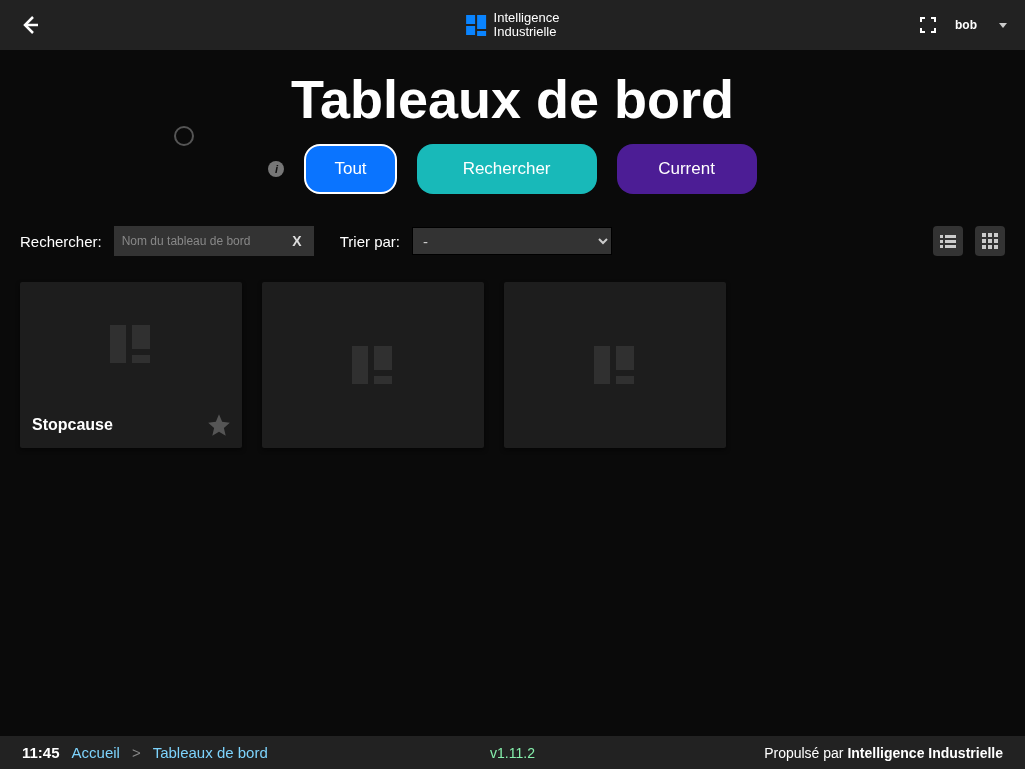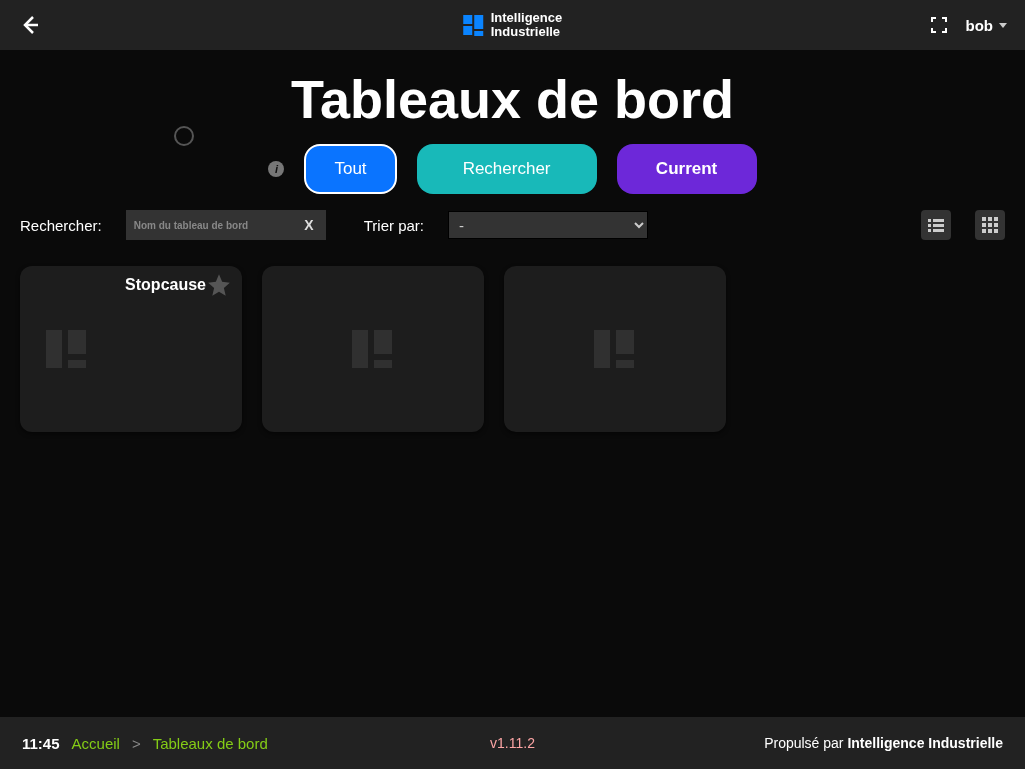--- a/index.html
+++ b/index.html
@@ -34,7 +34,7 @@
   .logo-col { display: flex; flex-direction: column; gap: 2px; }
   .logo-sq { width: 9px; height: 9px; background: #0a84ff; }
   .logo-sq.sm { height: 5px; }
-  .logo-text { font-size: 13px; font-weight: 700; line-height: 1.05; }
+  .logo-text { font-size: 13px; font-weight: 400; line-height: 1.05; }
   .fullscreen-icon { width: 18px; height: 18px; cursor: pointer; }
   .user-drop { display: flex; align-items: center; gap: 6px; font-size: 15px; font-weight: 600; cursor: pointer; }
   .caret-down {

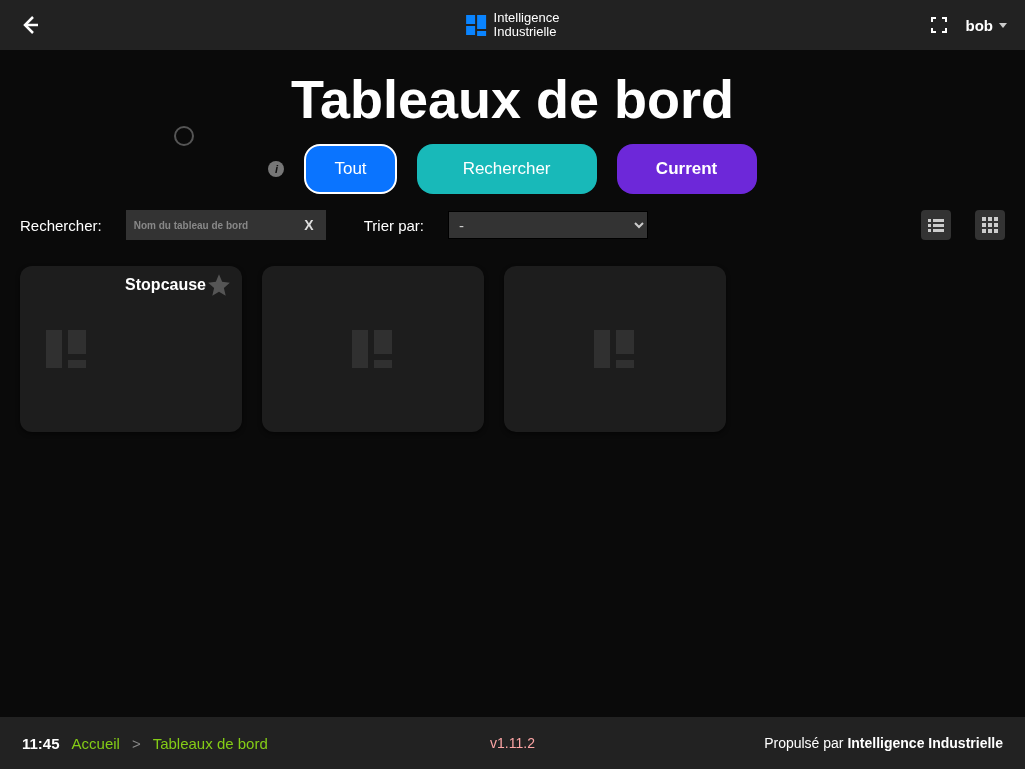--- a/index.html
+++ b/index.html
@@ -36,7 +36,7 @@
   .logo-sq.sm { height: 5px; }
   .logo-text { font-size: 13px; font-weight: 400; line-height: 1.05; }
   .fullscreen-icon { width: 18px; height: 18px; cursor: pointer; }
-  .user-drop { display: flex; align-items: center; gap: 6px; font-size: 15px; font-weight: 600; cursor: pointer; }
+  .user-drop { display: flex; align-items: center; gap: 22px; font-size: 12px; font-weight: 600; cursor: pointer; }
   .caret-down {
     width: 0; height: 0;
     border-left: 4px solid transparent;

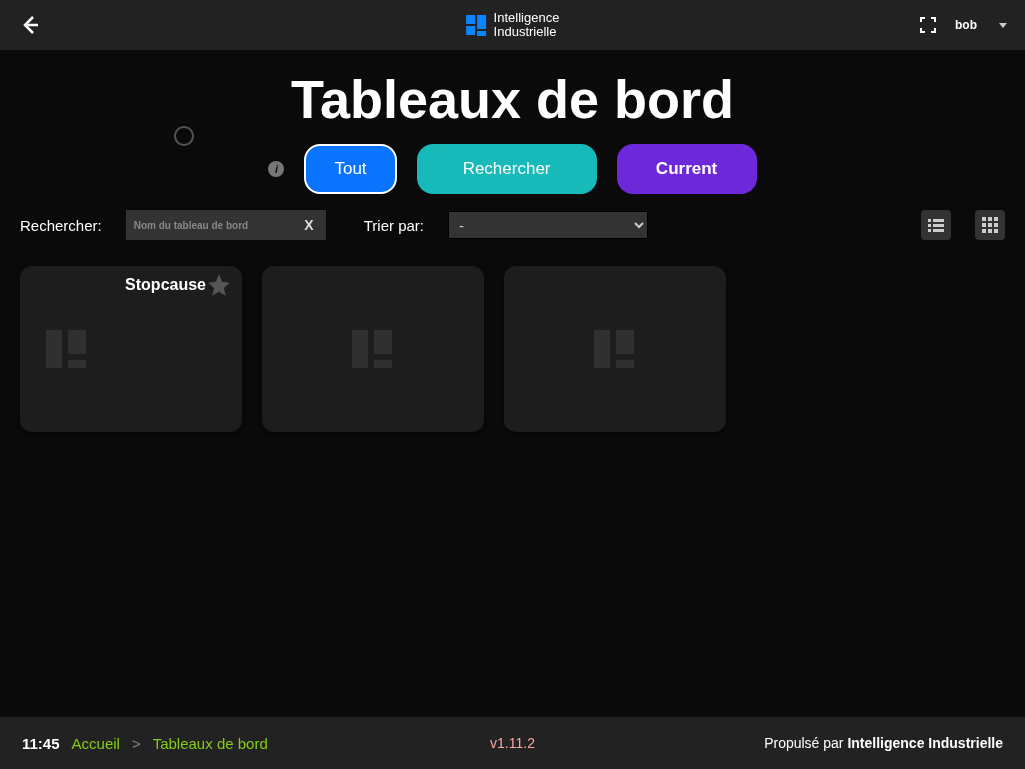--- a/index.html
+++ b/index.html
@@ -90,7 +90,7 @@
   }
   .pill.blue { background: #0a74ff; border: 2px solid #fff; }
   .pill.teal { background: #18b9b9; min-width: 180px; }
-  .pill.purple { background: #6d28d9; min-width: 140px; font-weight: bold; }
+  .pill.purple { background: #4c1d95; min-width: 140px; }
 
   .controls-row {
     display: flex;

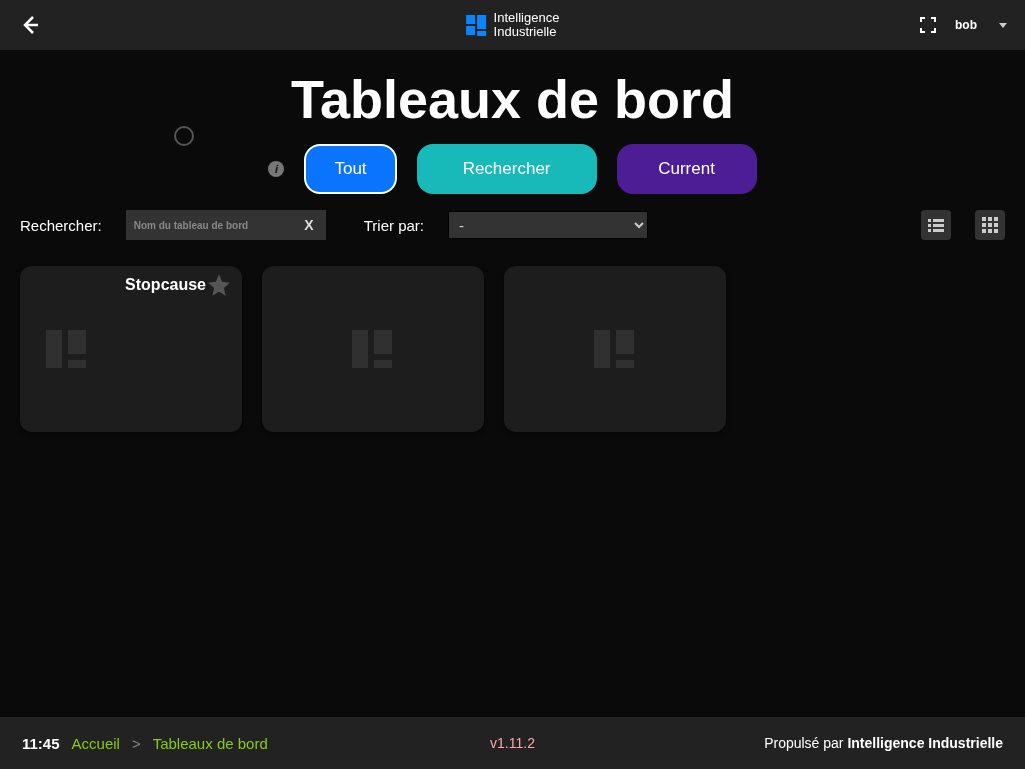--- a/index.html
+++ b/index.html
@@ -95,8 +95,8 @@
   .controls-row {
     display: flex;
     align-items: center;
-    margin-top: 16px;
-    gap: 24px;
+    margin-top: 32px;
+    gap: 12px;
   }
   .controls-label { font-size: 15px; }
   .search-box {

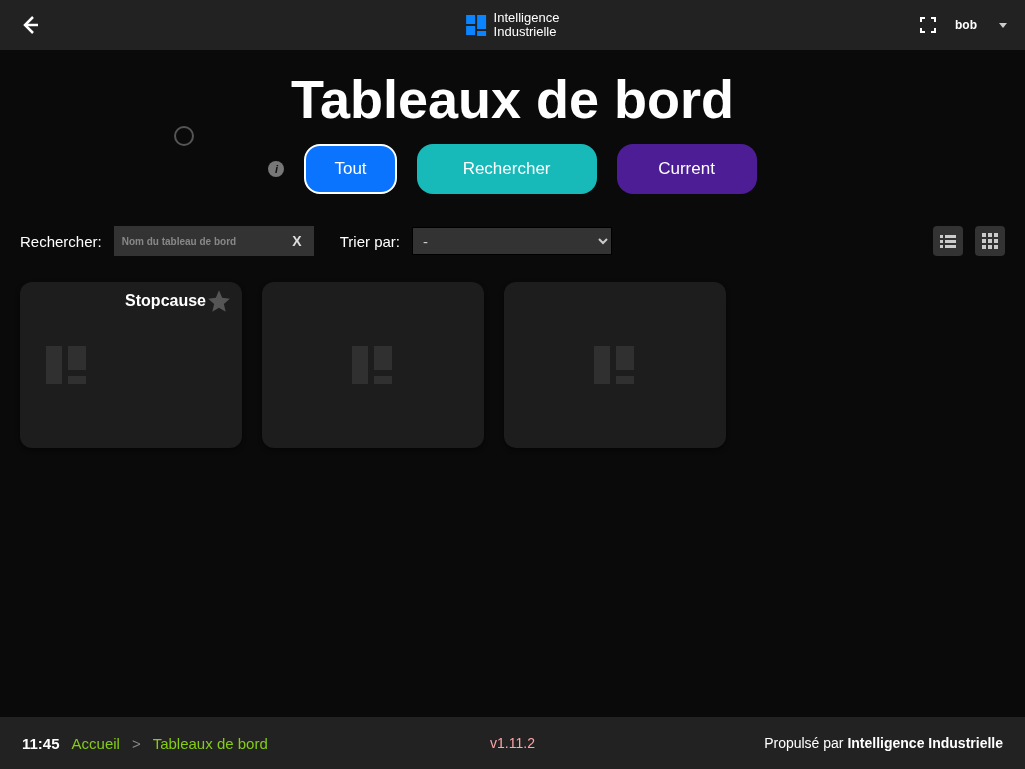--- a/index.html
+++ b/index.html
@@ -112,9 +112,8 @@
     background: transparent;
     border: none;
     color: #f0abfc;
-    font-size: 10px;
+    font-size: 12px;
     outline: none;
-    font-weight: bold;
   }
   .search-input::placeholder { color: #888; }
   .search-clear { color: #ddd; font-weight: 700; cursor: pointer; padding: 0 4px; font-size: 14px; }

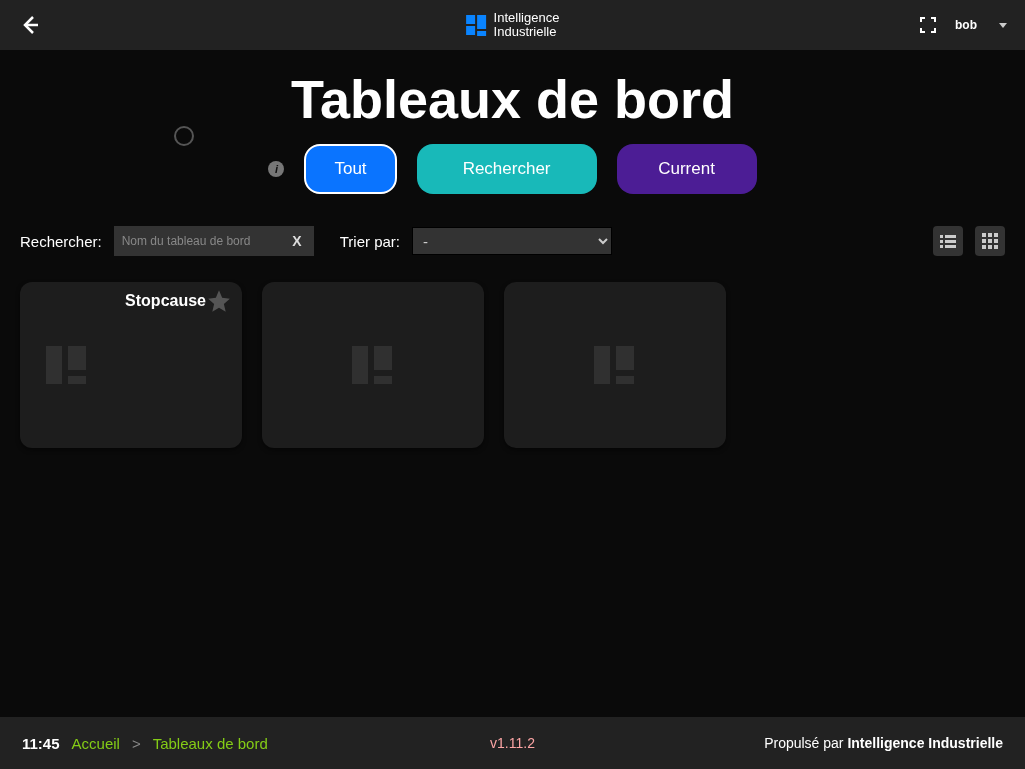--- a/index.html
+++ b/index.html
@@ -146,9 +146,9 @@
     width: 222px;
     height: 166px;
     background: #1d1d1d;
-    border-radius: 12px;
-    display: flex;
-    flex-direction: row;
+    border-radius: 2px;
+    display: flex;
+    flex-direction: column;
     cursor: pointer;
     box-shadow: 0 2px 4px rgba(0,0,0,0.5);
   }

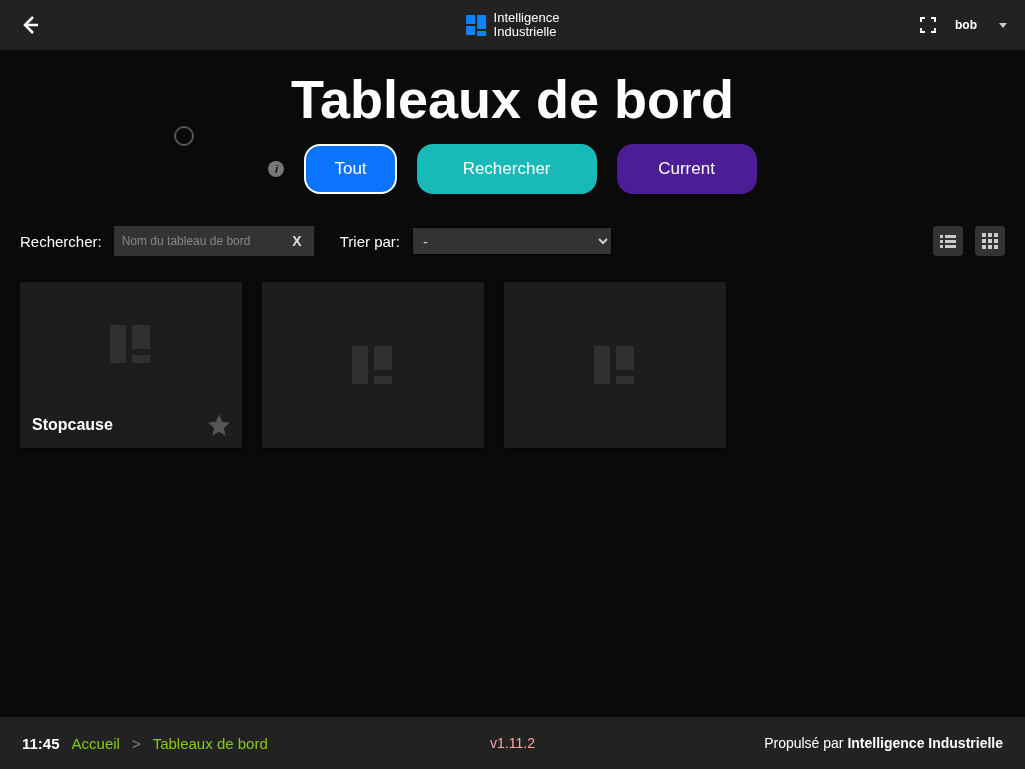--- a/index.html
+++ b/index.html
@@ -174,7 +174,7 @@
 
   
   .footer {
-    height: 52px;
+    height: 33px;
     background: #222;
     display: flex;
     align-items: center;

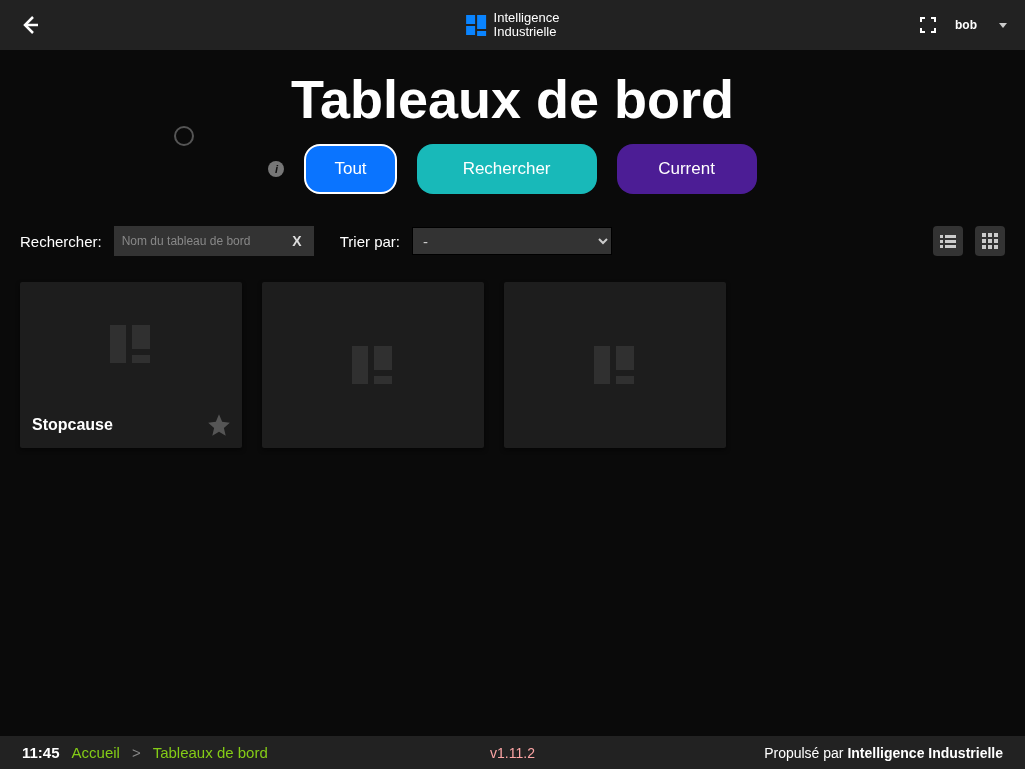--- a/index.html
+++ b/index.html
@@ -184,7 +184,7 @@
   }
   .footer-left { display: flex; align-items: center; gap: 12px; }
   .footer-time { font-weight: 700; }
-  .footer-crumb { color: #84cc16; }
+  .footer-crumb { color: #7dd3fc; }
   .footer-sep { color: #888; }
   .footer-version {
     position: absolute;

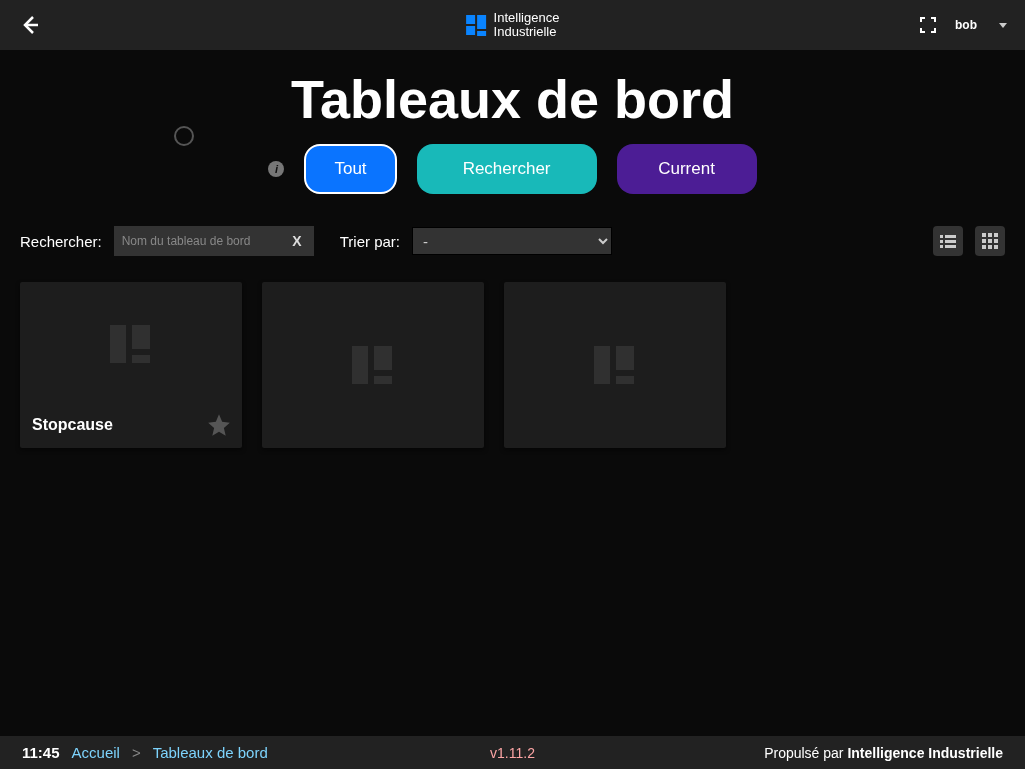--- a/index.html
+++ b/index.html
@@ -190,7 +190,7 @@
     position: absolute;
     left: 50%;
     transform: translateX(-50%);
-    color: #fca5a5;
+    color: #86efac;
     font-size: 14px;
   }
   .footer-right { margin-left: auto; font-size: 14px; }

